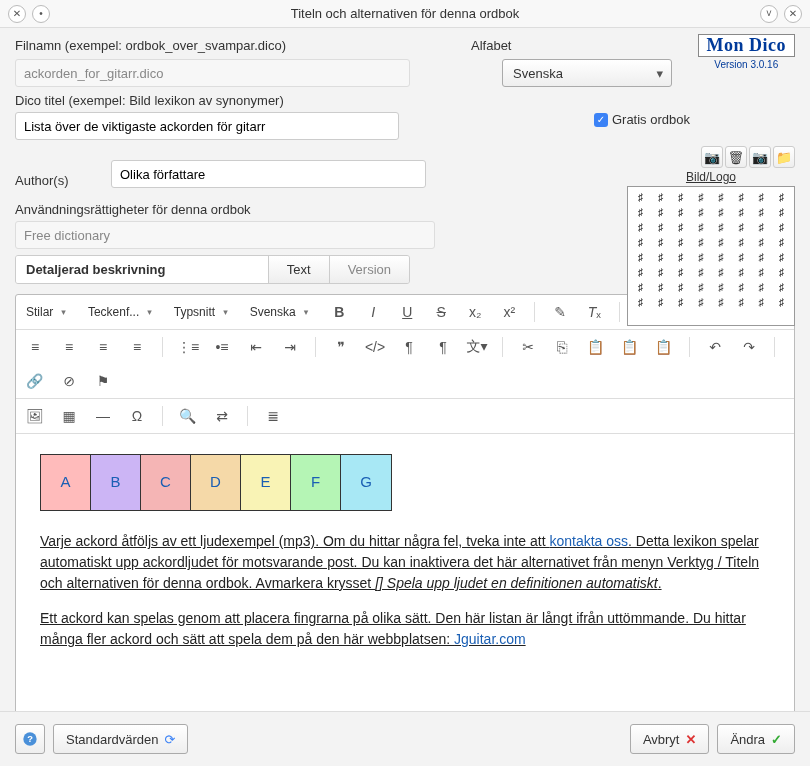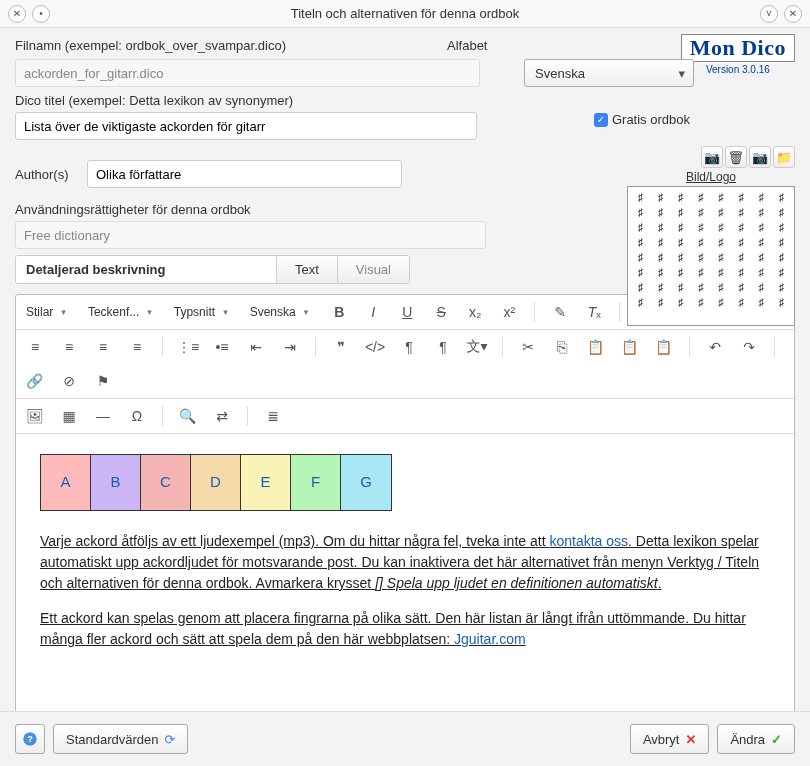--- a/index.html
+++ b/index.html
@@ -9,7 +9,7 @@
 .titlebar .tb-center { flex: 1; text-align: center; font-size: 13px; color: #333; }
 .tb-btn { width: 18px; height: 18px; border: 1px solid #bbb; border-radius: 9px; background: #fff; display: flex; align-items: center; justify-content: center; font-size: 10px; color: #555; cursor: pointer; }
 .content { padding: 10px 15px; position: relative; }
-.row { display: flex; align-items: center; gap: 2px; margin-bottom: 6px; }
+.row { display: flex; align-items: flex-end; gap: 26px; margin-bottom: 6px; }
 .label { font-size: 13px; color: #333; }
 .input { height: 28px; border: 1px solid #ccc; border-radius: 3px; padding: 0 8px; font-size: 13px; background: #fff; }
 .input.readonly { background: #f7f7f7; color: #888; border-color: #ddd; }

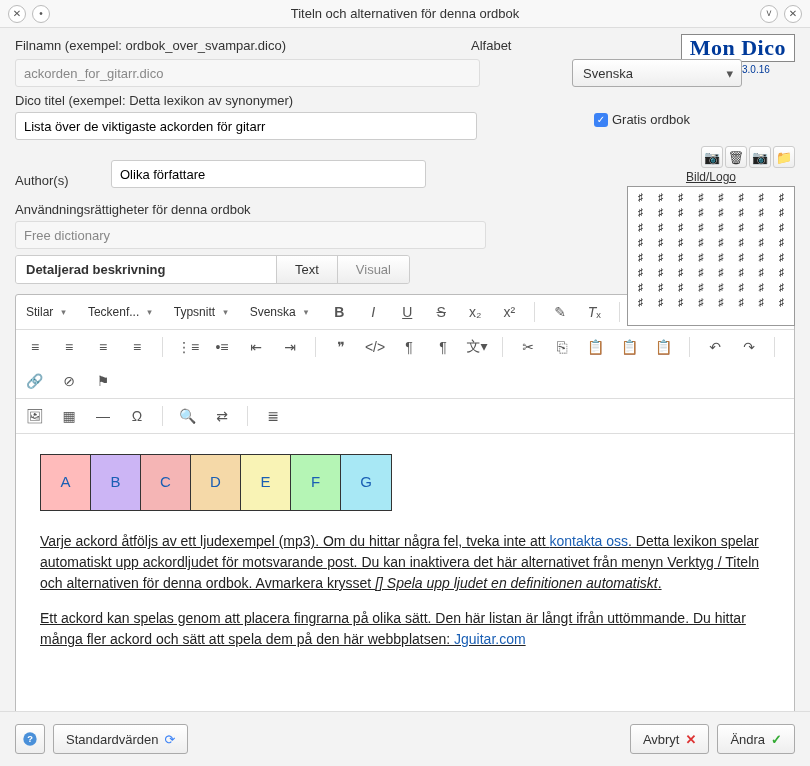--- a/index.html
+++ b/index.html
@@ -16,7 +16,7 @@
 .select { height: 28px; border: 1px solid #aaa; border-radius: 3px; background: linear-gradient(#fff,#eee); padding: 0 24px 0 10px; font-size: 13px; display: flex; align-items: center; position: relative; width: 170px; }
 .select::after { content: "▾"; position: absolute; right: 8px; color: #555; }
 .brand { position: absolute; right: 15px; top: 6px; text-align: center; }
-.brand-logo { font-family: Georgia, serif; font-size: 22px; font-weight: bold; color: #003a9a; border: 1px solid #888; padding: 0 8px; background: #fff; display: inline-block; letter-spacing: 0.5px; }
+.brand-logo { font-family: Georgia, serif; font-size: 18px; font-weight: bold; color: #003a9a; border: 1px solid #888; padding: 0 8px; background: #fff; display: inline-block; letter-spacing: 0.5px; }
 .brand-ver { font-size: 10px; color: #003a9a; margin-top: 2px; }
 .checkbox-row { display: flex; align-items: center; gap: 4px; margin-top: 6px; justify-content: flex-end; padding-right: 40px; }
 .chk { width: 14px; height: 14px; border-radius: 3px; background: #3b82f6; display: flex; align-items: center; justify-content: center; color: #fff; font-size: 10px; }

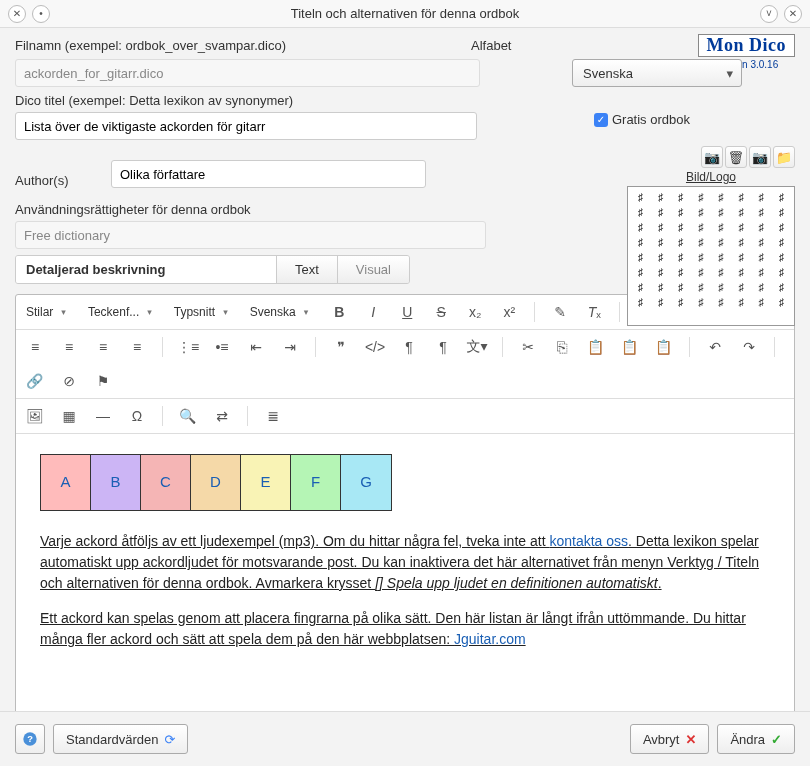--- a/index.html
+++ b/index.html
@@ -82,7 +82,7 @@
   </div>
 
   <div class="row">
-    <input class="input readonly" style="width: 465px;" readonly="" value="ackorden_for_gitarr.dico">
+    <input class="input readonly" style="width: 395px;" readonly="" value="ackorden_for_gitarr.dico">
     <div style="width:40px"></div>
     <div class="select">
         <span>Svenska</span>

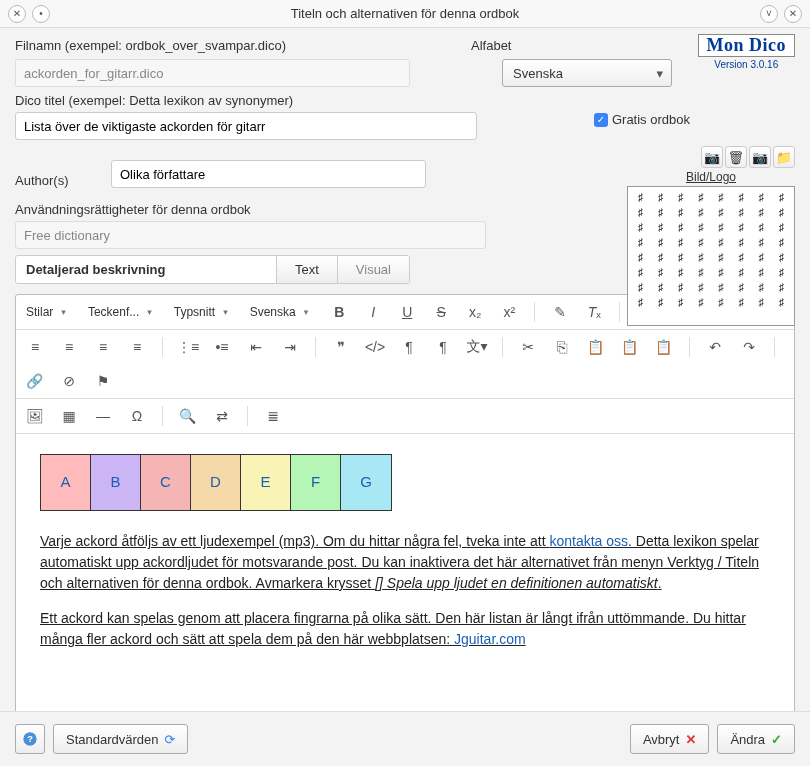--- a/index.html
+++ b/index.html
@@ -94,7 +94,7 @@
     <span class="label">Gratis ordbok</span>
   </div>
 
-  <div class="label" style="margin-top:6px">Dico titel (exempel: Detta lexikon av synonymer)</div>
+  <div class="label" style="margin-top:6px">Dico titel (exempel: Bild lexikon av synonymer)</div>
   <div class="row" style="margin-top:4px">
     <input class="input" style="width: 462px;" value="Lista över de viktigaste ackorden för gitarr">
   </div>

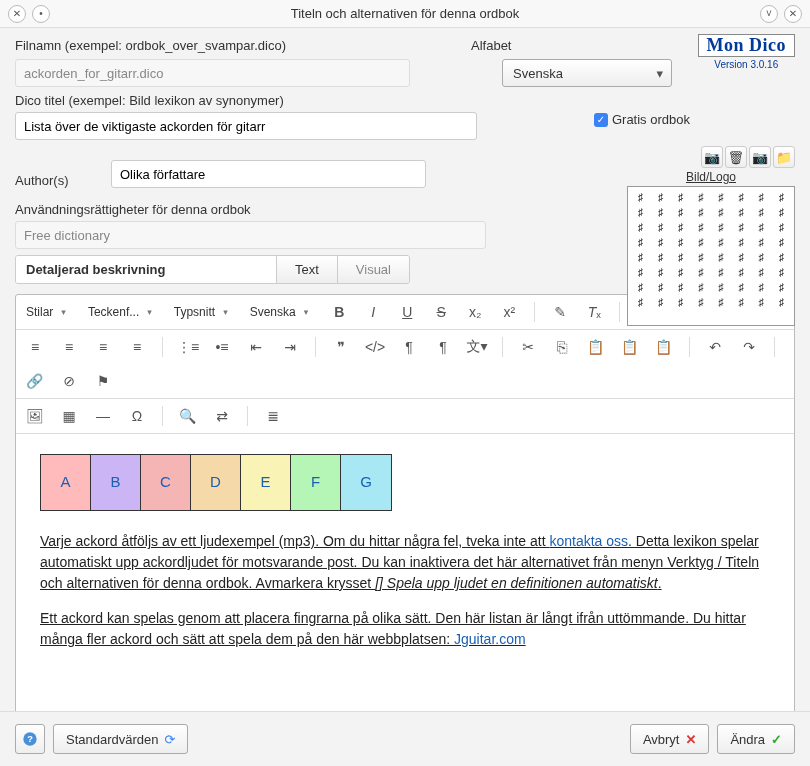--- a/index.html
+++ b/index.html
@@ -96,7 +96,7 @@
 
   <div class="label" style="margin-top:6px">Dico titel (exempel: Bild lexikon av synonymer)</div>
   <div class="row" style="margin-top:4px">
-    <input class="input" style="width: 462px;" value="Lista över de viktigaste ackorden för gitarr">
+    <input class="input" style="width: 384px;" value="Lista över de viktigaste ackorden för gitarr">
   </div>
 
   <div class="row" style="margin-top:20px">

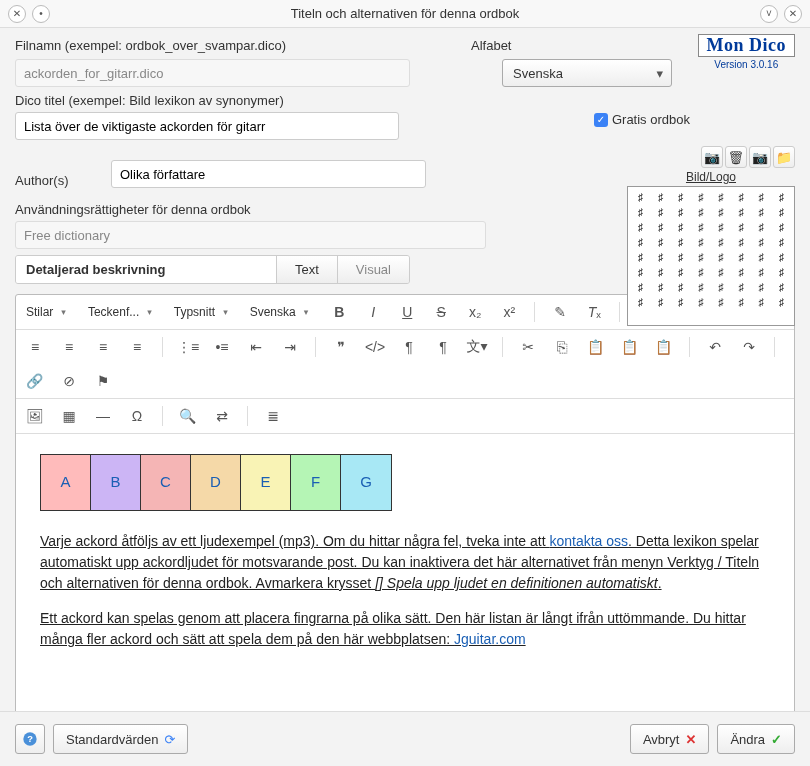--- a/index.html
+++ b/index.html
@@ -106,7 +106,7 @@
 
   <div class="label" style="margin-top:14px">Användningsrättigheter för denna ordbok</div>
   <div class="row" style="margin-top:4px">
-    <input class="input readonly" style="width: 471px;" readonly="" value="Free dictionary">
+    <input class="input readonly" style="width: 420px;" readonly="" value="Free dictionary">
   </div>
 
   <div class="bild-section">

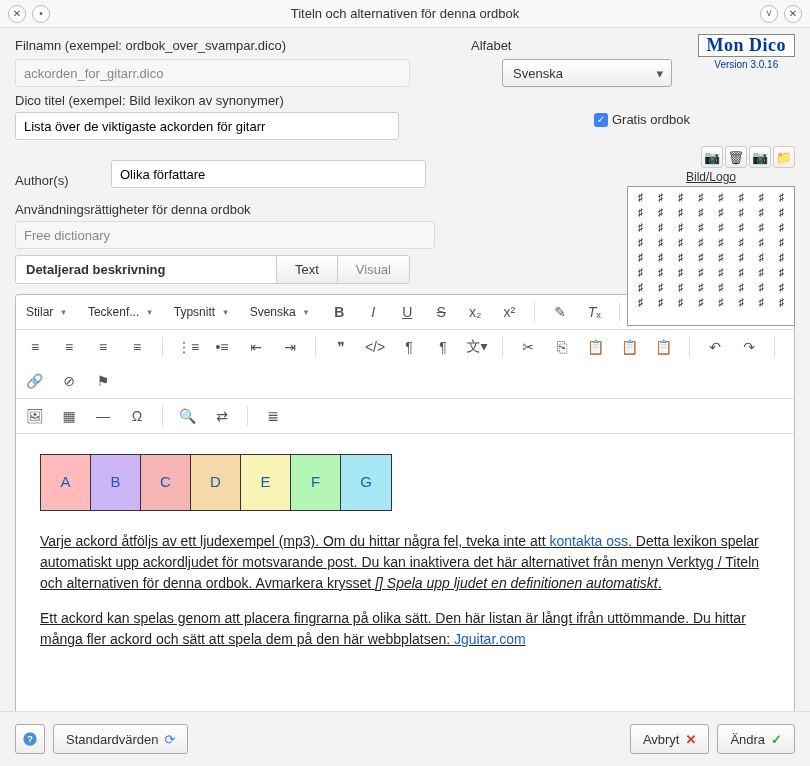--- a/index.html
+++ b/index.html
@@ -190,7 +190,7 @@
   <div class="tabs-row">
     <div class="main-label">Detaljerad beskrivning</div>
     <div class="tab">Text</div>
-    <div class="tab">Visual</div>
+    <div class="tab">Version</div>
   </div>
 
   <div class="editor">

